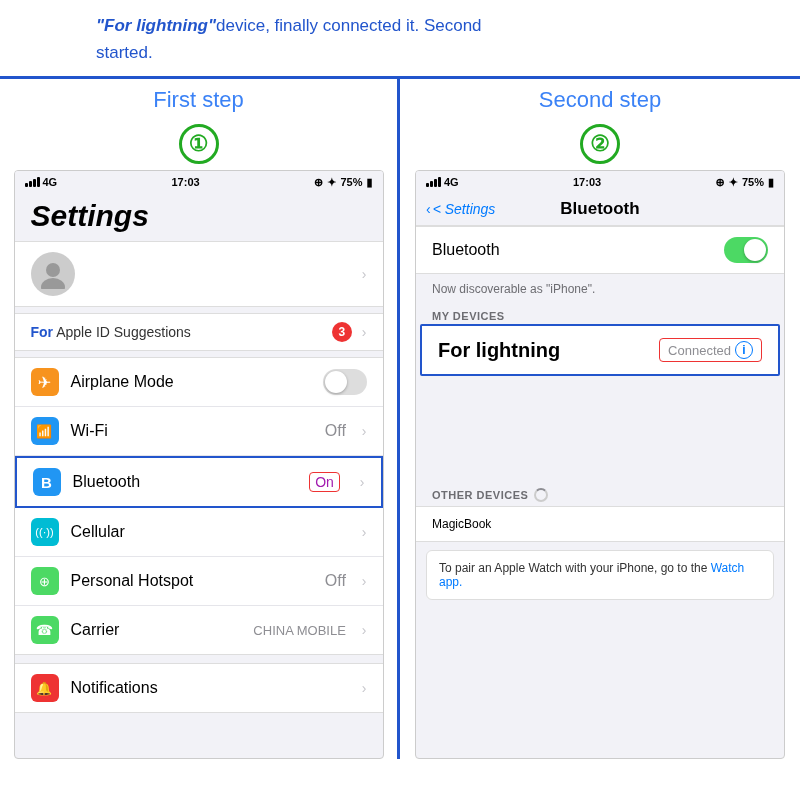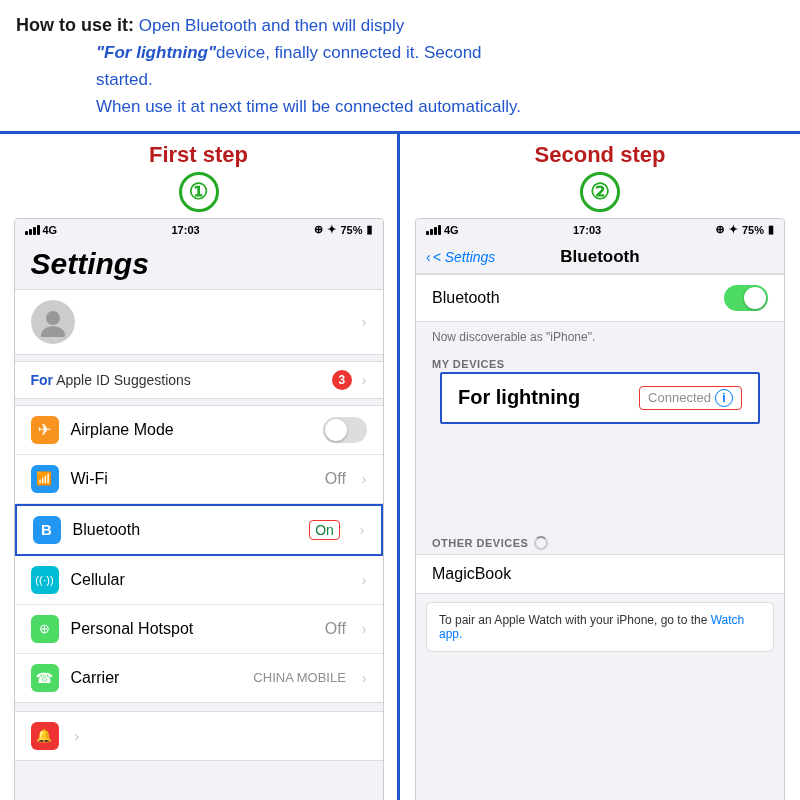--- a/index.html
+++ b/index.html
@@ -351,10 +351,6 @@
 <body>
 
 <div class="top-section">
-  <div class="how-line">
-    <span class="how-label">How to use it:</span>
-    <span class="how-text">Open Bluetooth and then will disply</span>
-  </div>
   <div class="indent-text">
     <span class="for-lightning-inline">"For lightning"</span><span>device, finally connected it. Second</span>
   </div>

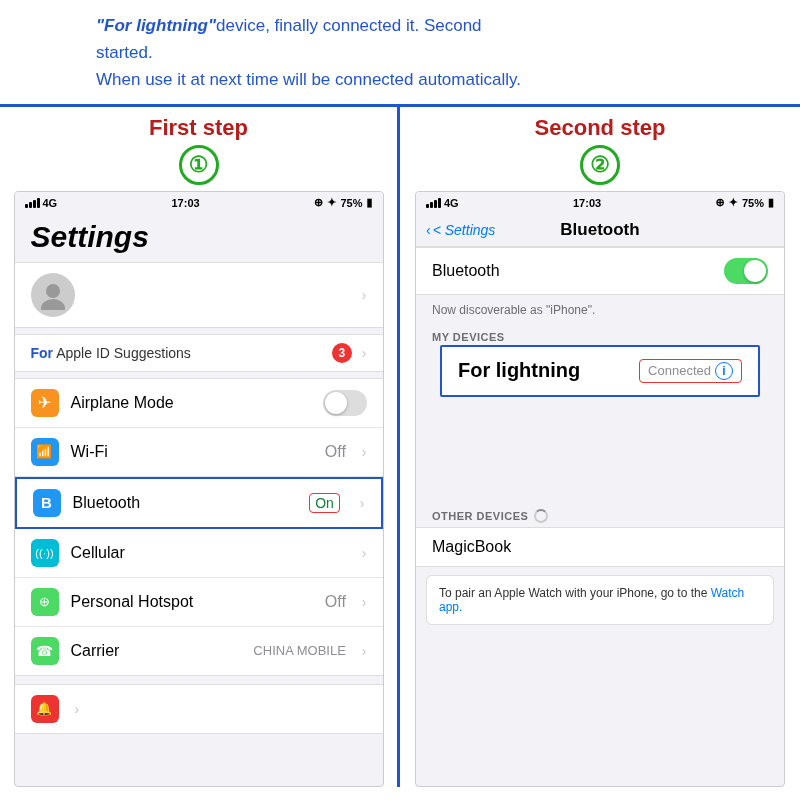--- a/index.html
+++ b/index.html
@@ -355,7 +355,6 @@
     <span class="for-lightning-inline">"For lightning"</span><span>device, finally connected it. Second</span>
   </div>
   <div class="indent-text">started.</div>
-  <div class="indent-text">When use it at next time will be connected automatically.</div>
 </div>
 
 <div class="columns">

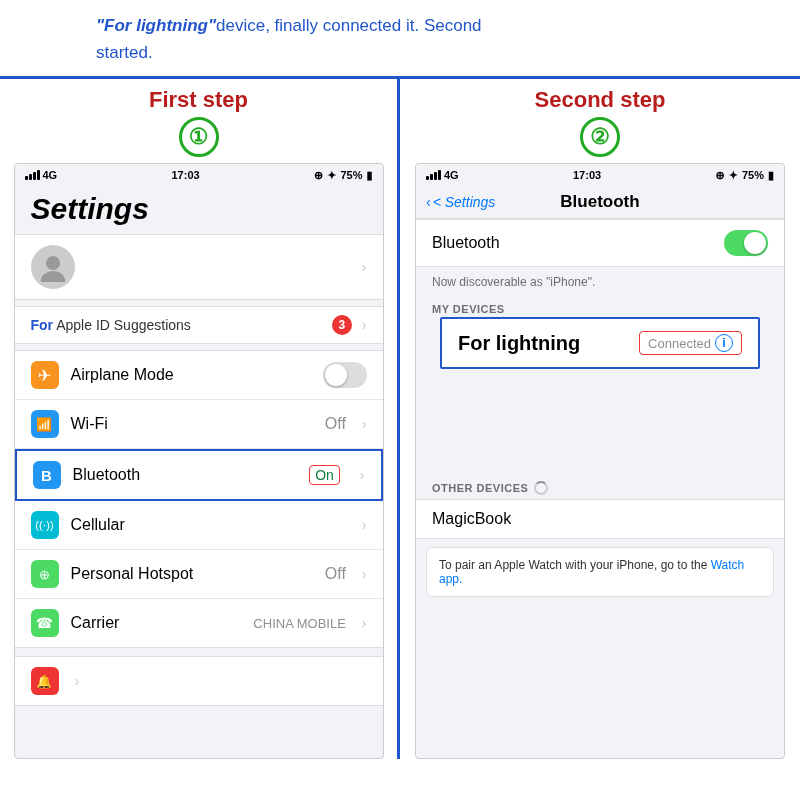--- a/index.html
+++ b/index.html
@@ -62,10 +62,10 @@
 
     .step-title {
       font-size: 22px;
-      font-weight: 700;
-      color: #b91c1c;
+      font-weight: 400;
+      color: #3b82f6;
       margin-top: 8px;
-      margin-bottom: 4px;
+      margin-bottom: 11px;
     }
 
     

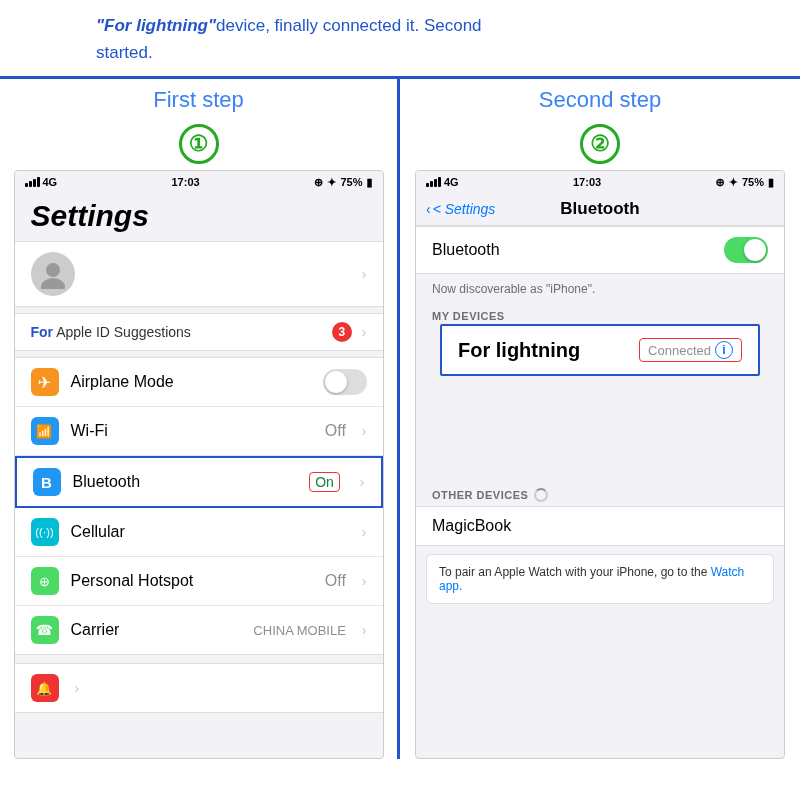--- a/index.html
+++ b/index.html
@@ -343,7 +343,7 @@
 
     .for-lightning-border {
       border: 2px solid #2255cc;
-      margin: 0 24px;
+      margin: 0 4px;
       border-radius: 2px;
     }
   </style>

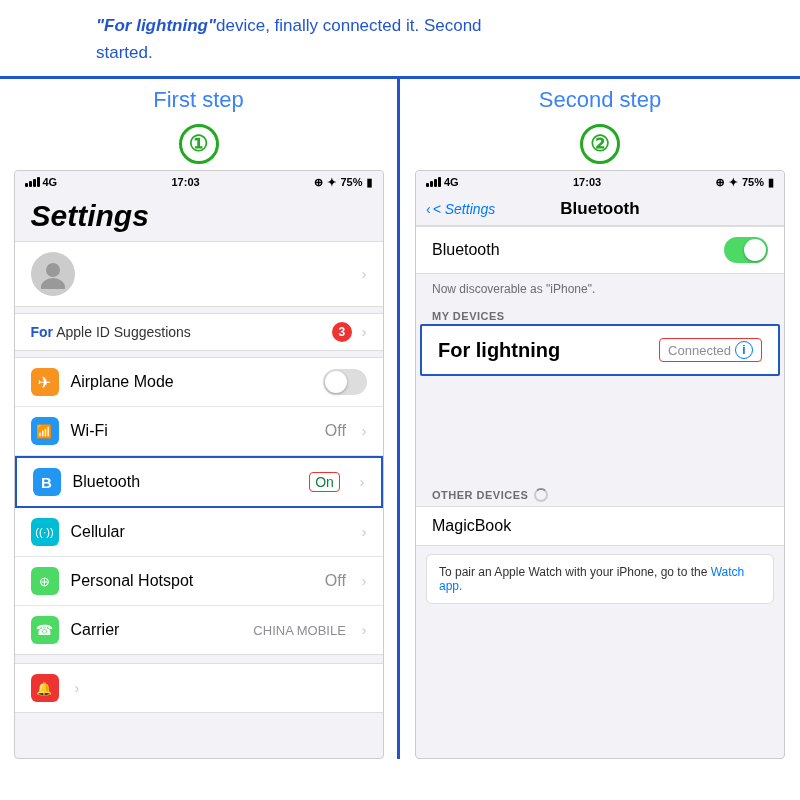--- a/index.html
+++ b/index.html
@@ -203,7 +203,7 @@
       border: 1.5px solid #e33;
       border-radius: 4px;
       padding: 1px 5px;
-      color: #15803d;
+      color: #a21caf;
       font-size: 14px;
       margin-right: 4px;
     }

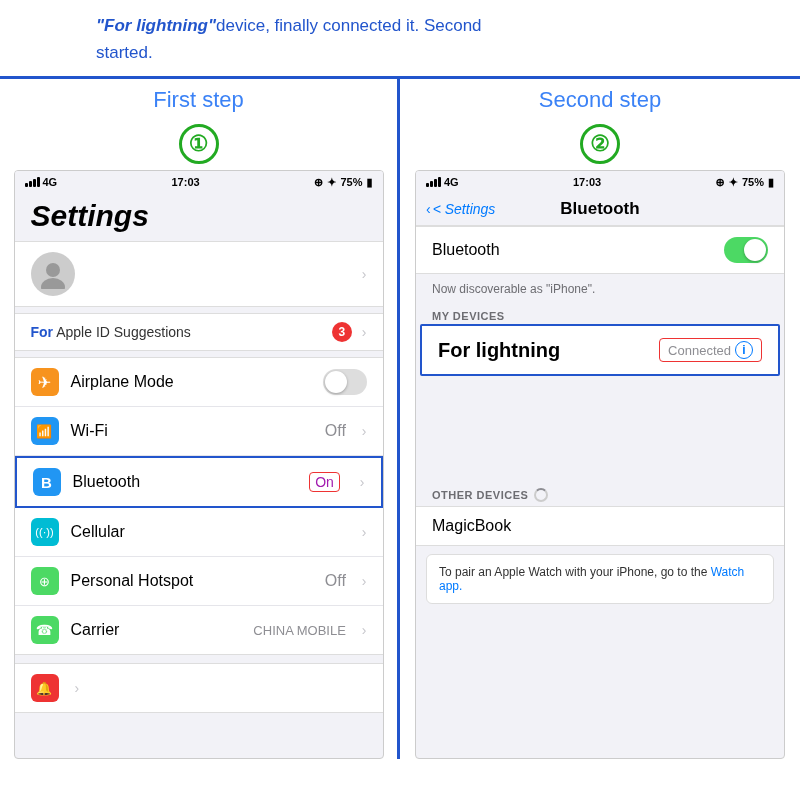--- a/index.html
+++ b/index.html
@@ -314,7 +314,7 @@
       border-top: 1px solid #ddd;
       border-bottom: 1px solid #ddd;
       padding: 10px 16px;
-      font-size: 16px;
+      font-size: 12px;
     }
 
     .bt-note-box {

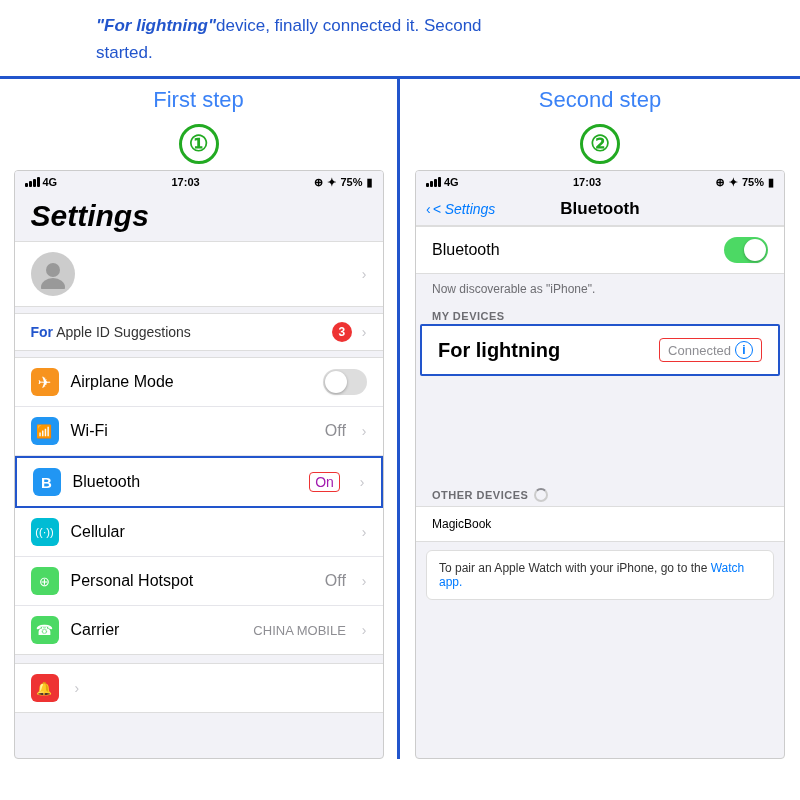--- a/index.html
+++ b/index.html
@@ -460,6 +460,7 @@
       <div class="settings-group">
         <div class="settings-row">
           <div class="row-icon icon-red-settings" style="font-size:13px;">🔔</div>
+          <span class="row-label">Notifications</span>
           <span class="chevron">›</span>
         </div>
       </div>

